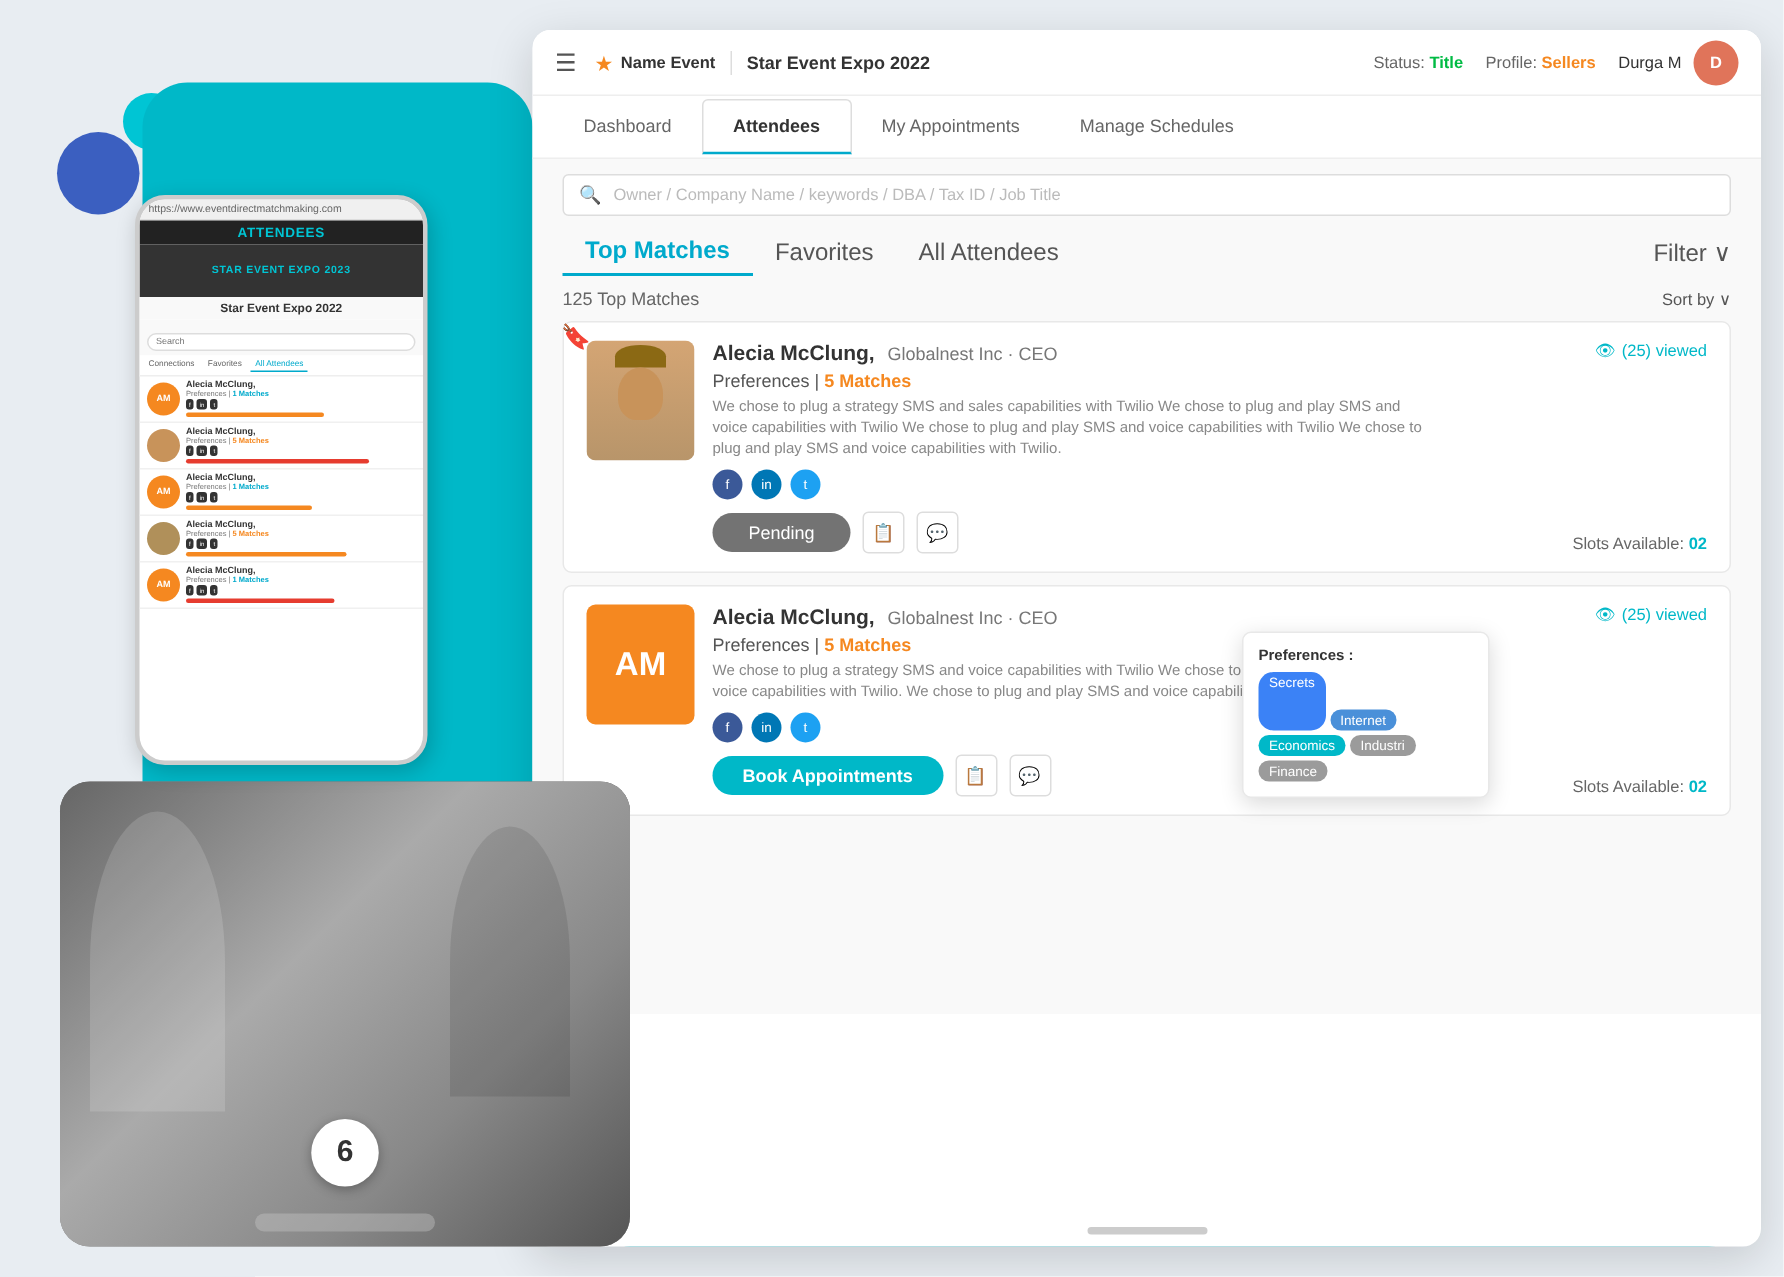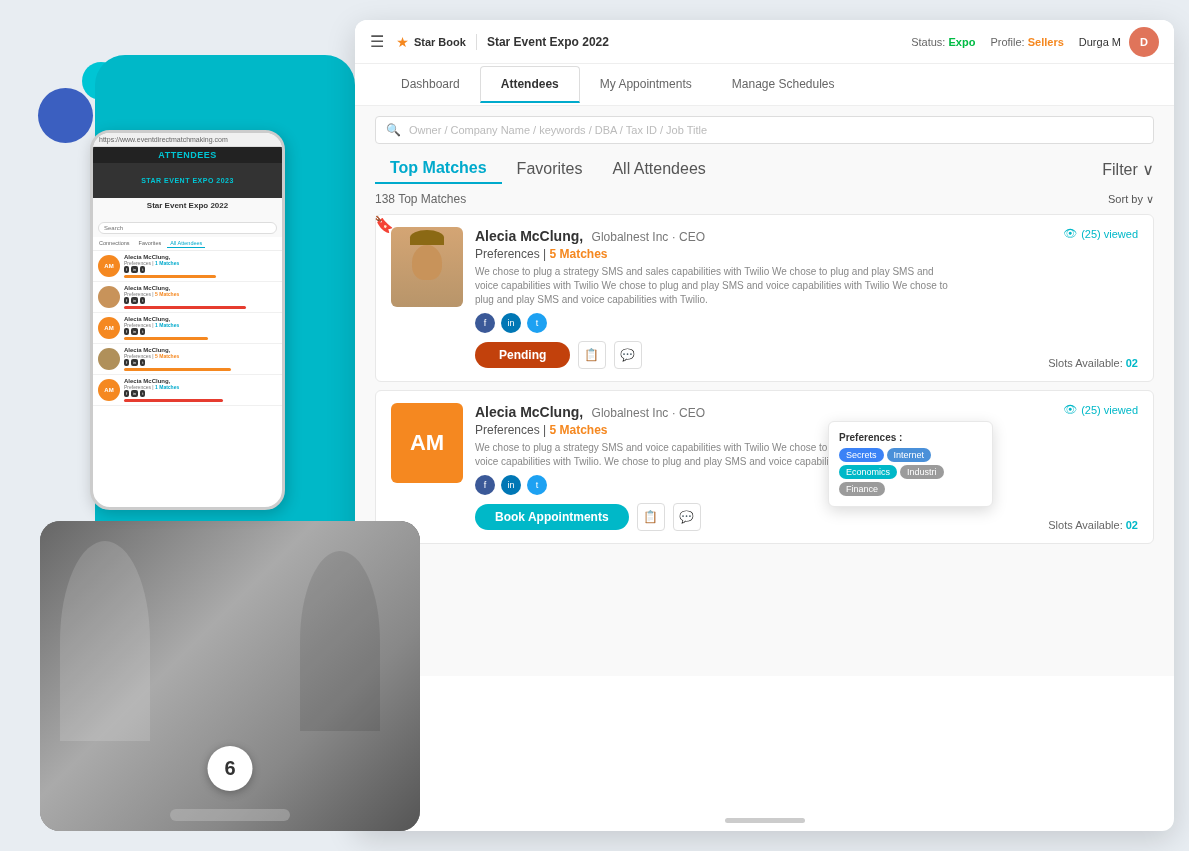--- a/index.html
+++ b/index.html
@@ -687,7 +687,7 @@
     <span class="nav-hamburger">☰</span>
     <div class="nav-logo">
       <span class="nav-logo-star">★</span>
-      <span class="nav-logo-text">Star Book</span>
+      <span class="nav-logo-text">Name Event</span>
     </div>
     <span class="nav-event-title">Star Event Expo 2022</span>
     <span class="nav-status">

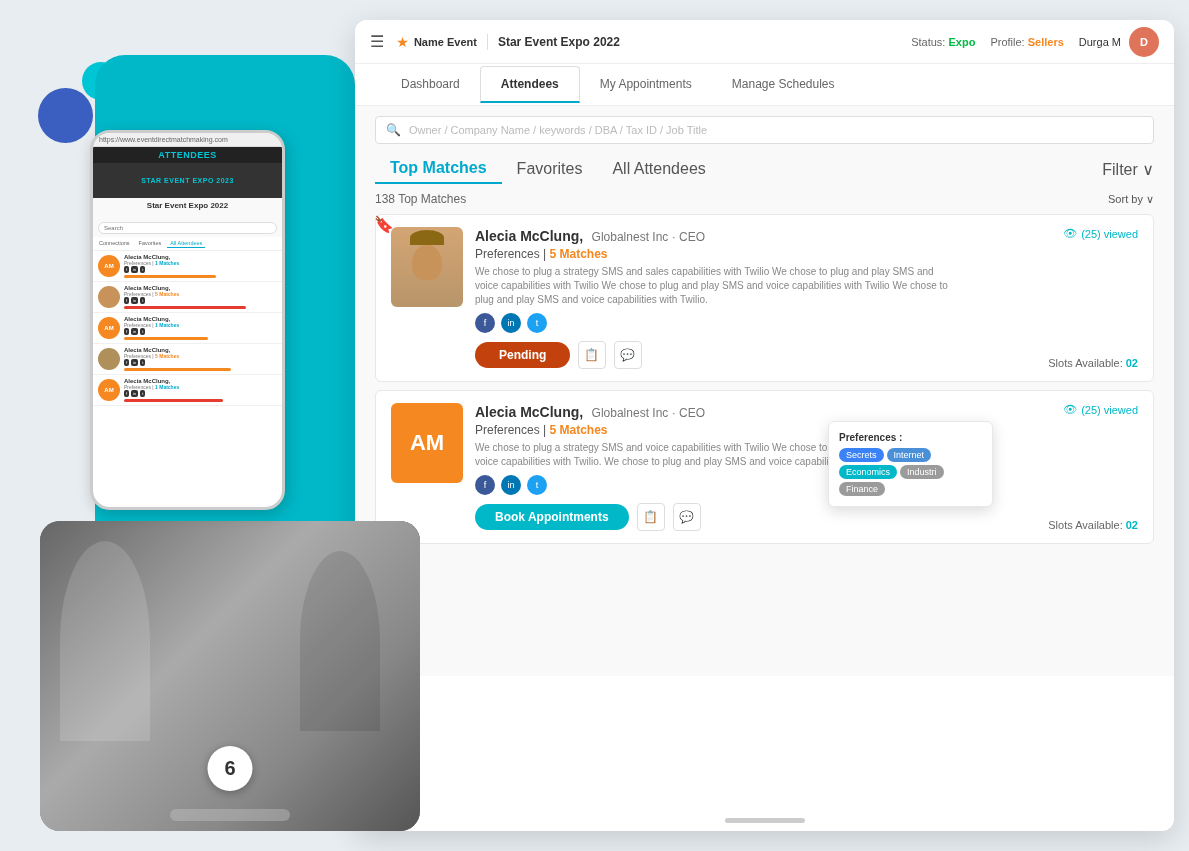--- a/index.html
+++ b/index.html
@@ -692,7 +692,7 @@
     <span class="nav-event-title">Star Event Expo 2022</span>
     <span class="nav-status">
       <span>Status:</span>
-      <span class="nav-status-live">Expo</span>
+      <span class="nav-status-live">Title</span>
     </span>
     <span class="nav-profile-label">
       <span>Profile:</span>

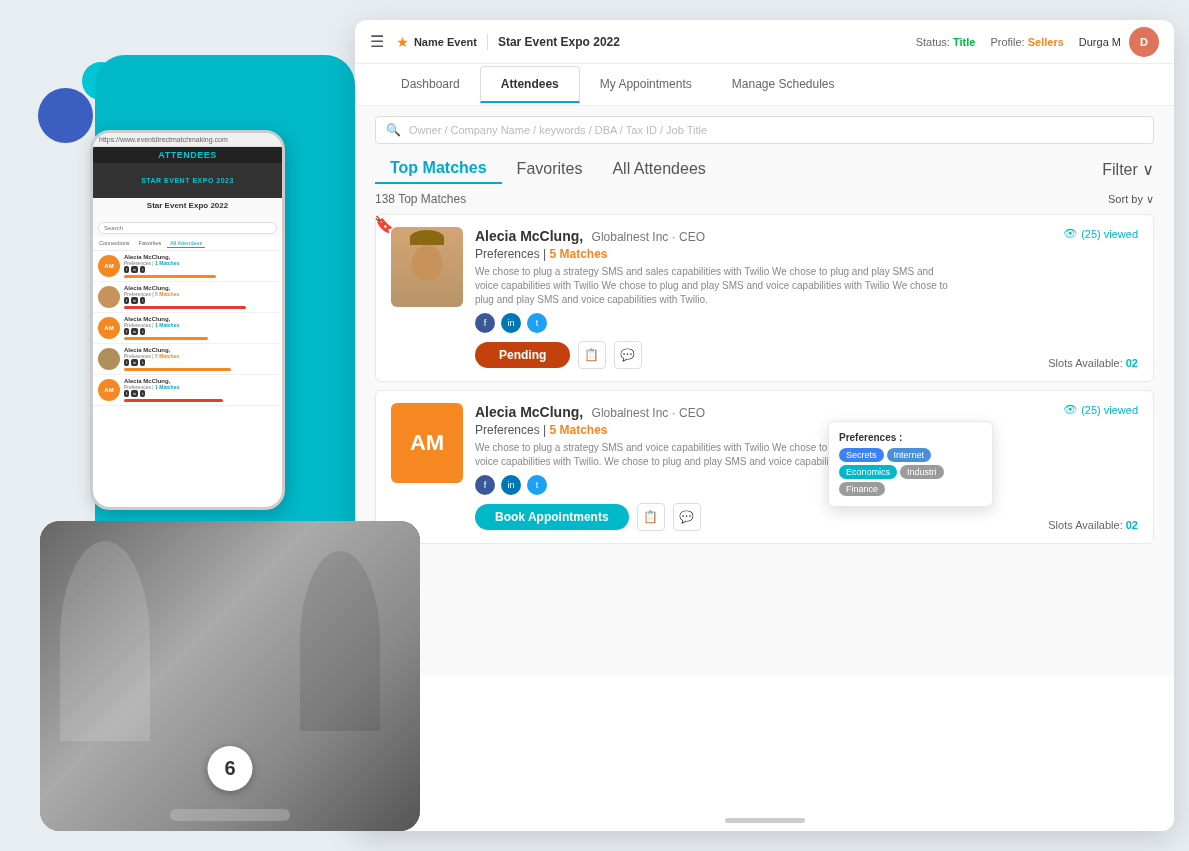--- a/index.html
+++ b/index.html
@@ -318,7 +318,7 @@
     .tab-bar {
       display: flex;
       align-items: center;
-      padding: 0 26px;
+      padding: 0 14px;
       border-bottom: 1px solid #eee;
       background: white;
       height: 42px;

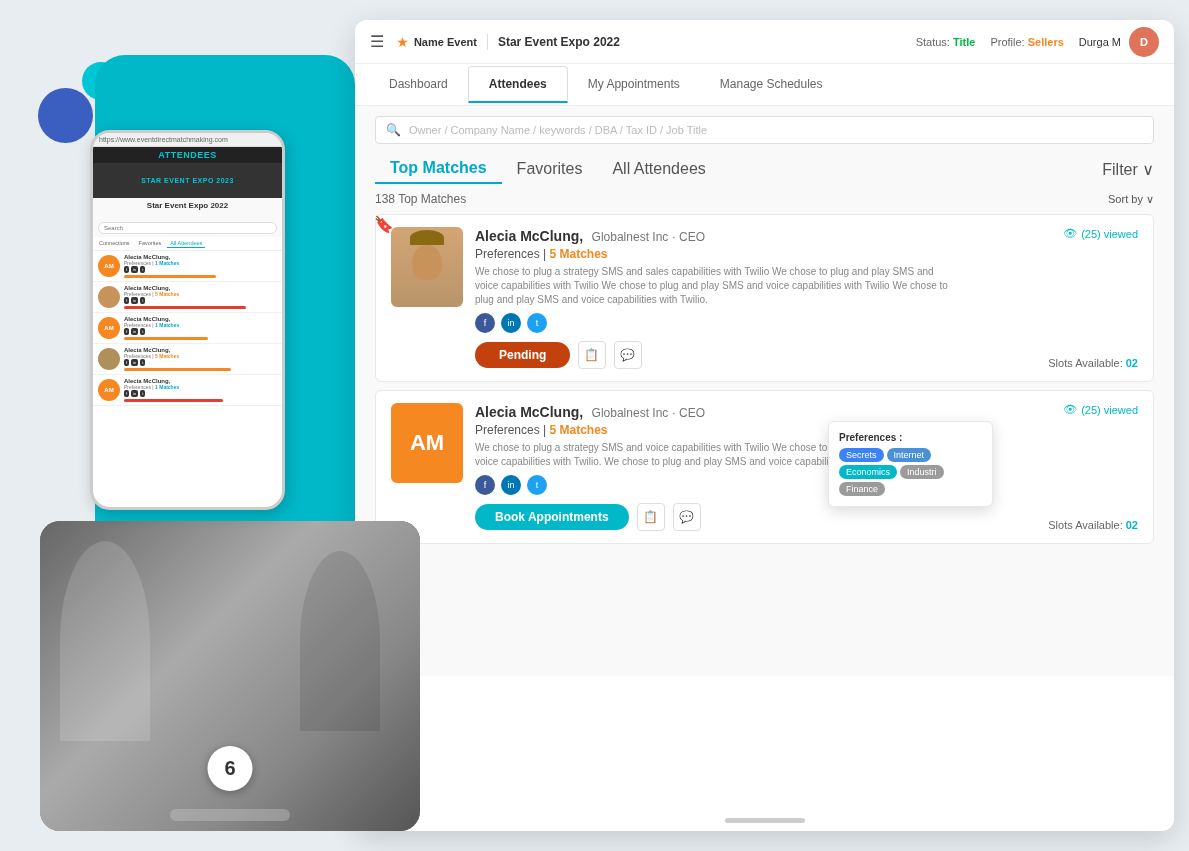--- a/index.html
+++ b/index.html
@@ -725,7 +725,7 @@
     </div>
 
     <div class="matches-header">
-      <span class="matches-count">138 Top Matches</span>
+      <span class="matches-count">125 Top Matches</span>
       <span class="sort-by">Sort by  ∨</span>
     </div>
 

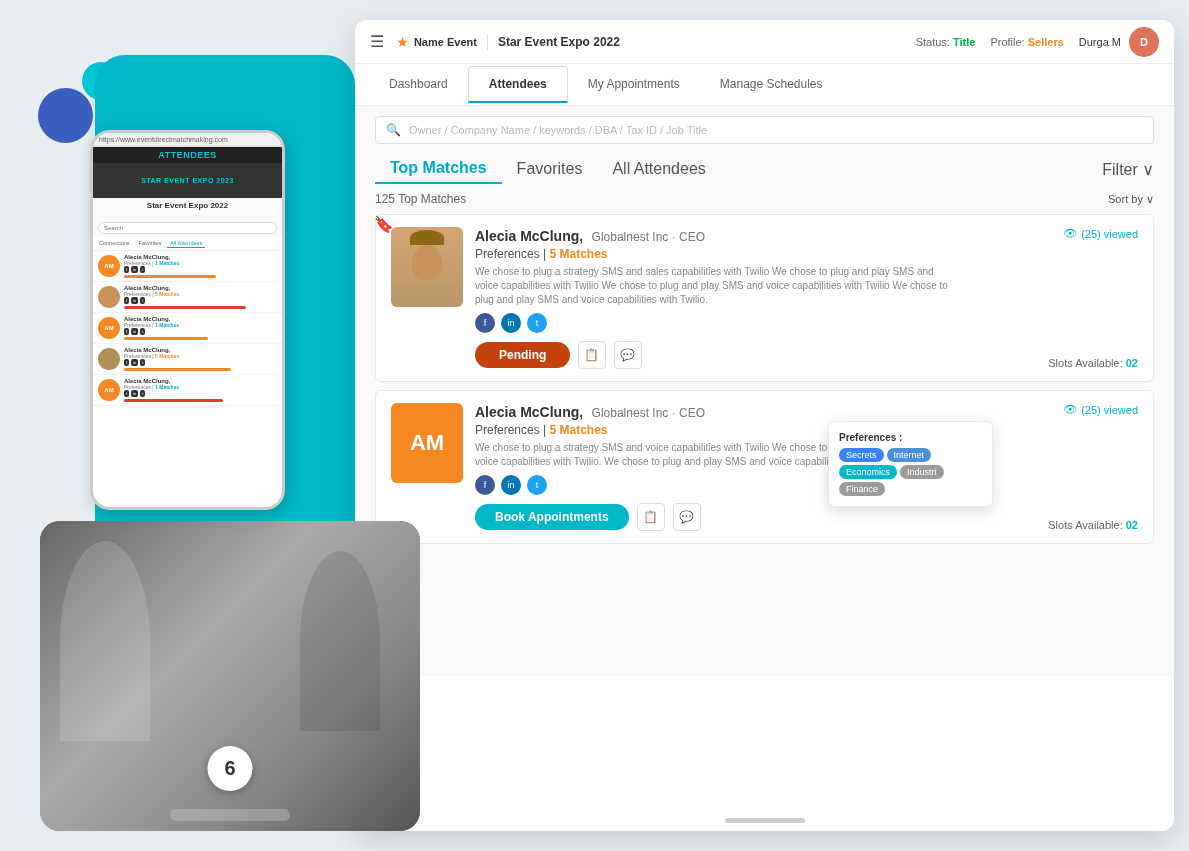--- a/index.html
+++ b/index.html
@@ -464,13 +464,13 @@
       margin-top: 8px;
     }
     .btn-pending {
-      background: #c2410c;
+      background: #737373;
       color: white;
       border: none;
       border-radius: 20px;
       padding: 6px 24px;
       font-size: 12px;
-      font-weight: 700;
+      font-weight: 400;
       cursor: pointer;
     }
     .btn-book {

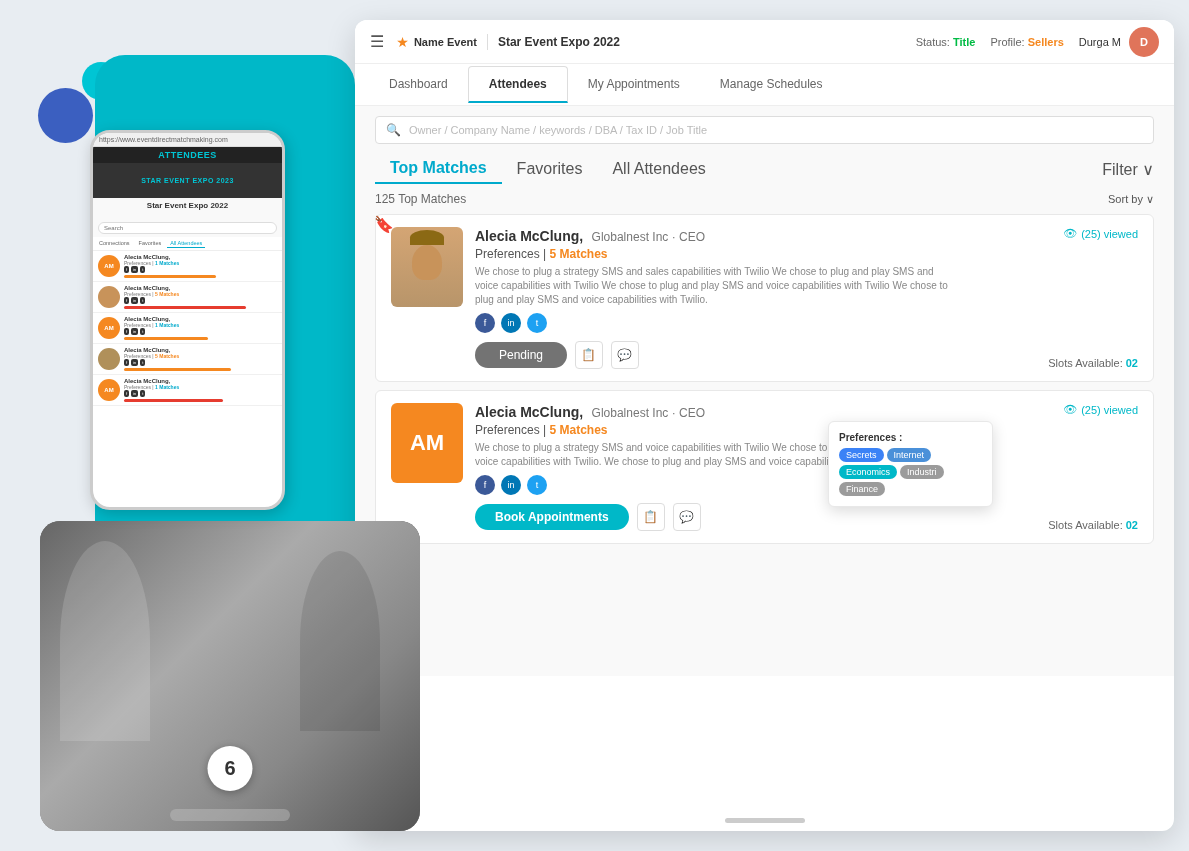--- a/index.html
+++ b/index.html
@@ -536,7 +536,7 @@
       color: white;
     }
     .tag-orange { background: #3b82f6; }
-    .tag-blue { background: #4a90d9; }
+    .tag-blue { background: #4a90d9; margin-top: 25px; }
     .tag-teal { background: #00b8c8; }
     .tag-gray { background: #9b9b9b; }
 

